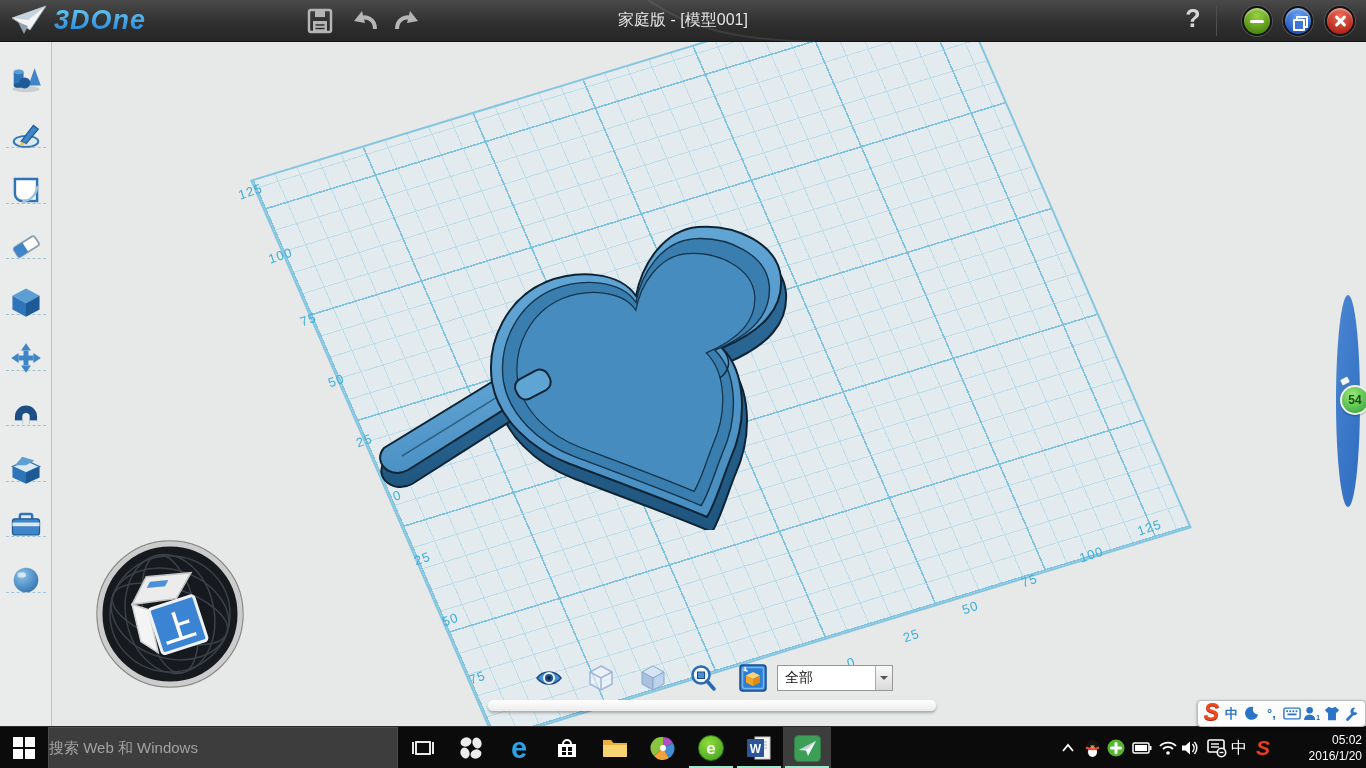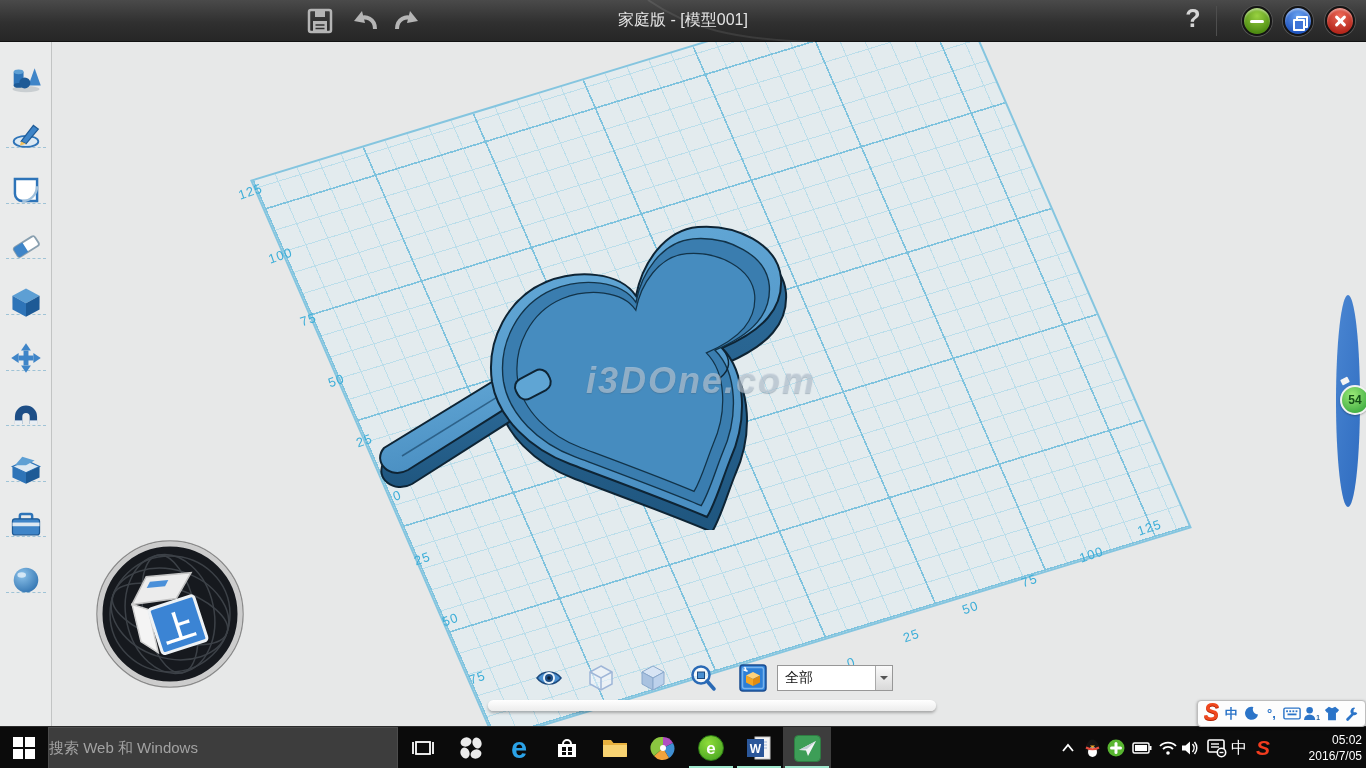--- a/index.html
+++ b/index.html
@@ -237,6 +237,14 @@
   <svg class="abs" style="left:0;top:0" width="1366" height="42">
     <path d="M648,0 C688,28 735,40 815,42" stroke="rgba(255,255,255,0.09)" stroke-width="2" fill="none"></path>
   </svg>
+  <div id="logo">
+    <svg width="38" height="32" viewBox="0 0 38 32">
+      <polygon points="2,14 36,2 20,26" fill="#f2f4f6" stroke="#9aa4ac" stroke-width="1"></polygon>
+      <polygon points="2,14 18,16 36,2" fill="#c8d2da"></polygon>
+      <polygon points="8,18 14,30 18,22" fill="#8fa0ac"></polygon>
+    </svg>
+    <span class="wordmark">3DOne</span>
+  </div>
   <svg class="tb-icon" style="left:306px" viewBox="0 0 28 28">
     <rect x="3" y="3" width="22" height="22" rx="2" fill="none" stroke="#b5b5b5" stroke-width="2.5"></rect>
     <rect x="9" y="3" width="10" height="7" fill="#b5b5b5"></rect>

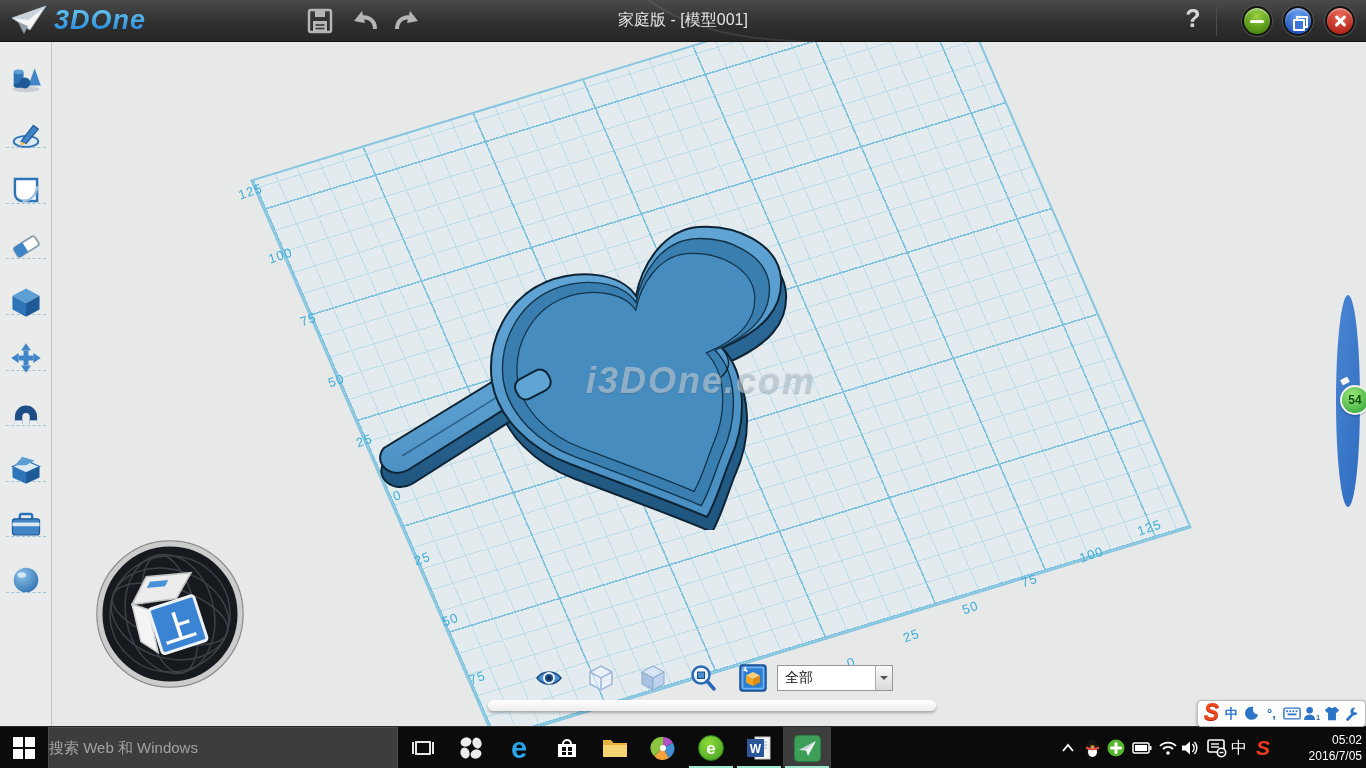--- a/index.html
+++ b/index.html
@@ -168,7 +168,6 @@
     <rect x="-17" y="-11" width="36" height="22" rx="9" transform="translate(182,165) rotate(-28)" fill="#5fa5d4" stroke="#0e2434" stroke-width="2"></rect>
   </svg>
 
-  <div id="watermark">i3DOne.com</div>
 
   <svg class="abs" style="left:90px;top:534px" width="160" height="160" viewBox="0 0 160 160">
     <circle cx="80" cy="80" r="73" fill="none" stroke="#8a8a8a" stroke-width="1.5"></circle>

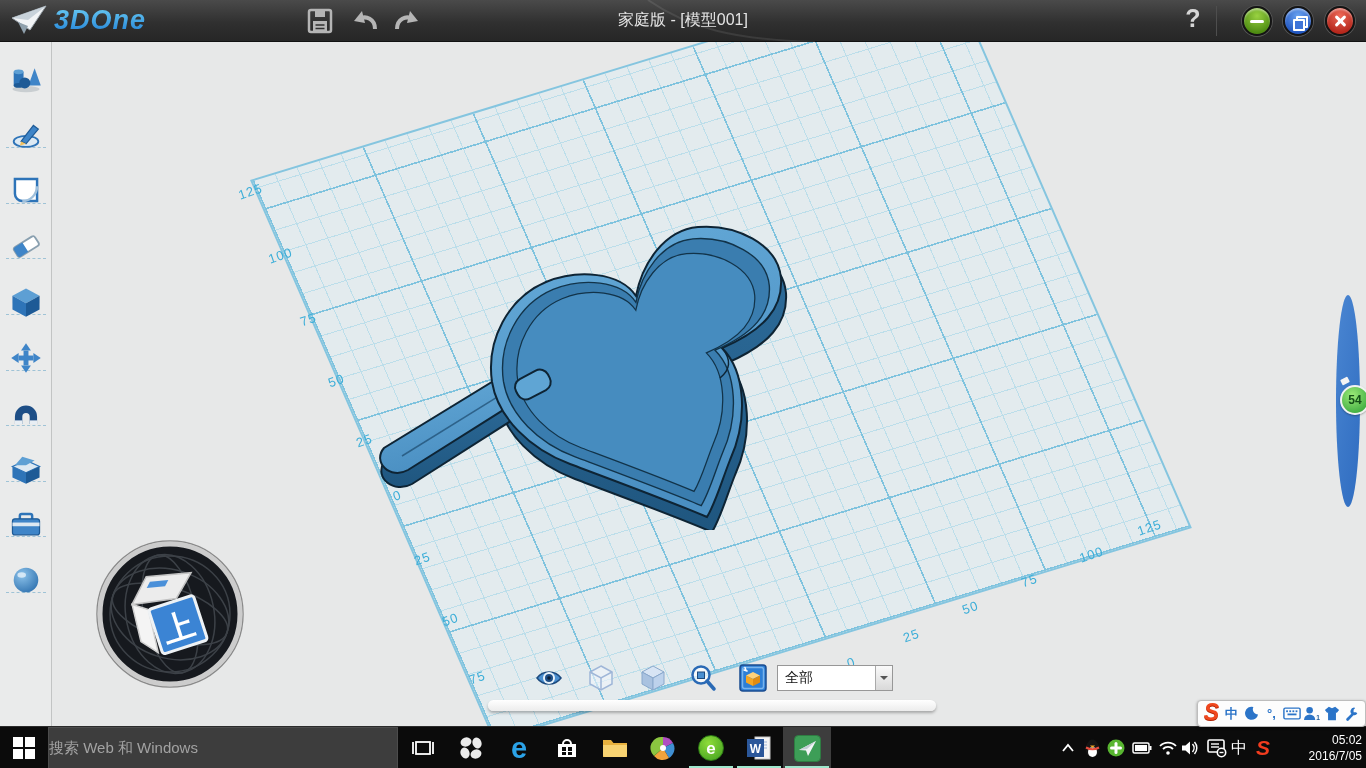--- a/index.html
+++ b/index.html
@@ -496,7 +496,7 @@
   </div>
   <div id="clock">
     <div>05:02</div>
-    <div>2016/7/05</div>
+    <div>2016/1/20</div>
   </div>
 </div>
 

